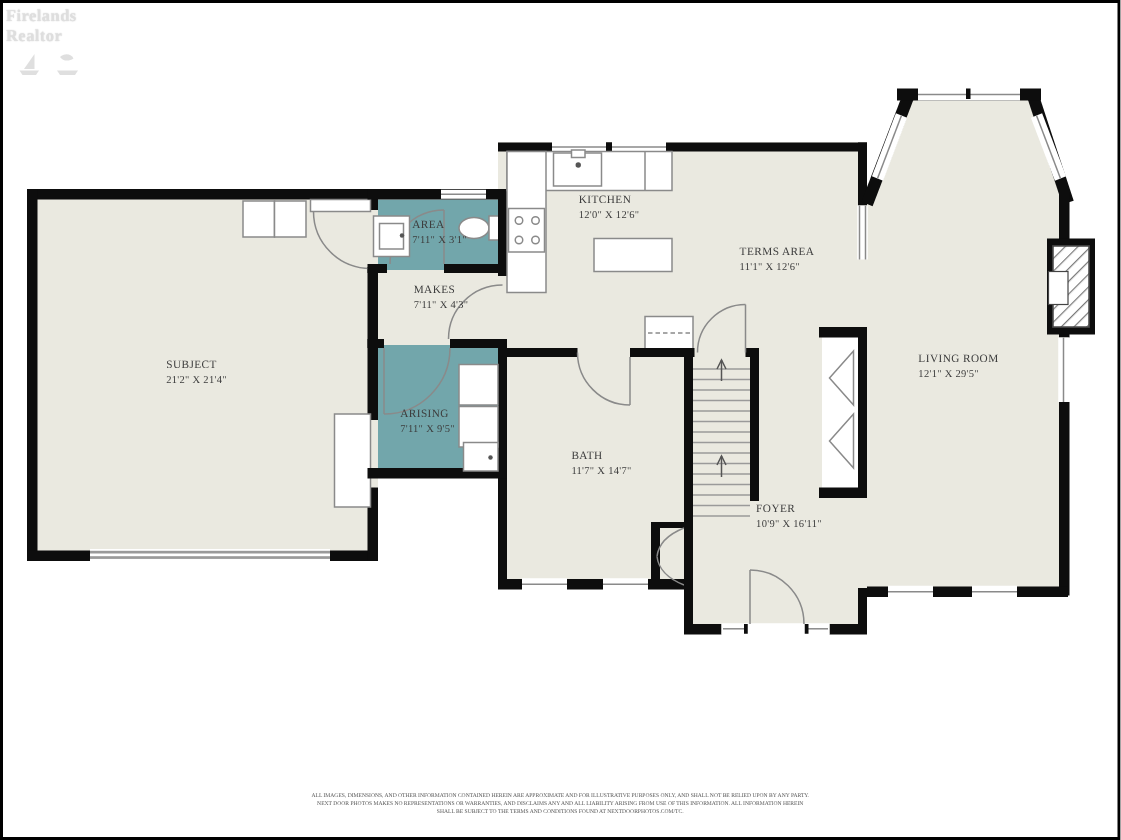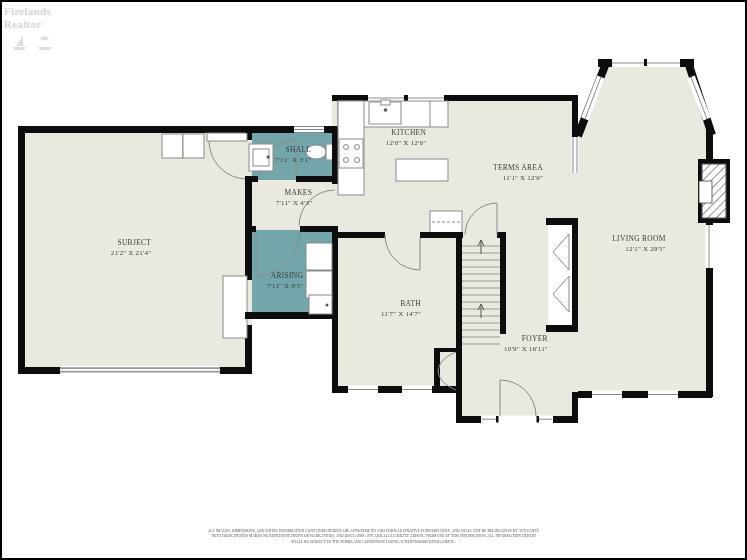--- a/index.html
+++ b/index.html
@@ -18,7 +18,7 @@
   .watermark .wm-icons{margin-top:3px;margin-left:6px;opacity:.85;}
   
   .room-label{
-    position:absolute;transform:translateX(-50%);text-align:right;
+    position:absolute;transform:translateX(-50%);text-align:left;
     color:#3d3d3d;font-size:7.5px;line-height:10px;letter-spacing:.3px;
     white-space:nowrap;z-index:10;
   }

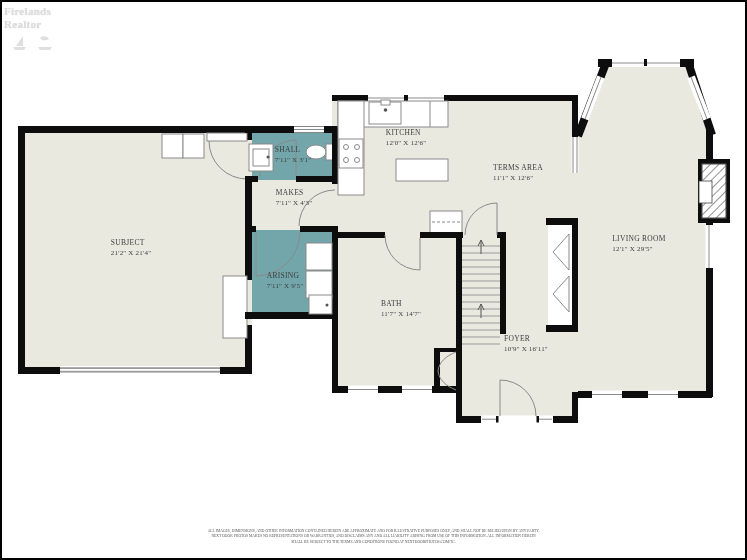--- a/index.html
+++ b/index.html
@@ -311,7 +311,7 @@
     <div class="dims">21'2" X 21'4"</div>
   </div>
   <div class="room-label" style="left:293px;top:145px">
-    <div>SHALL</div>
+    <div>AREA</div>
     <div class="dims">7'11" X 3'1"</div>
   </div>
   <div class="room-label" style="left:294px;top:188px">

